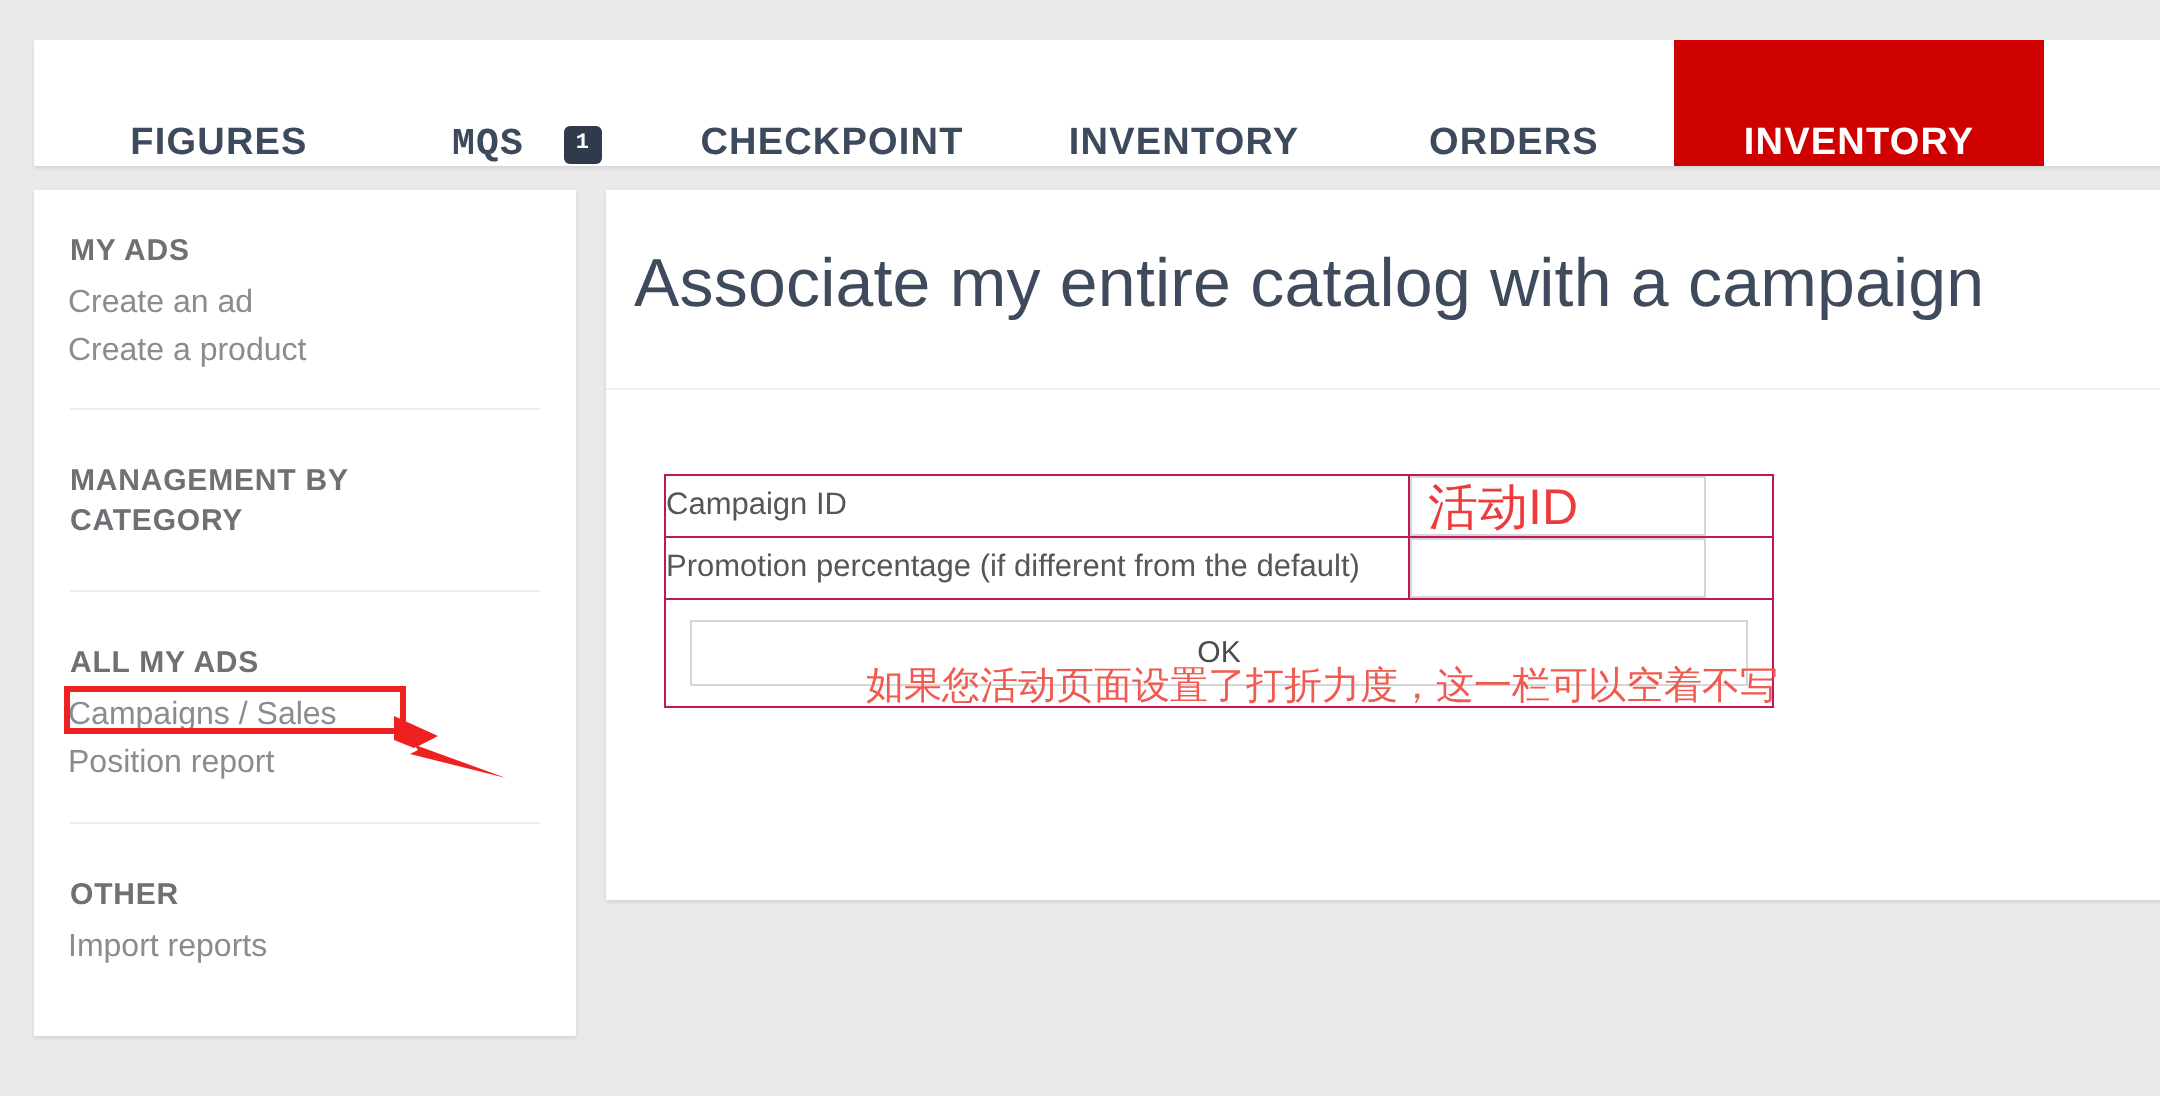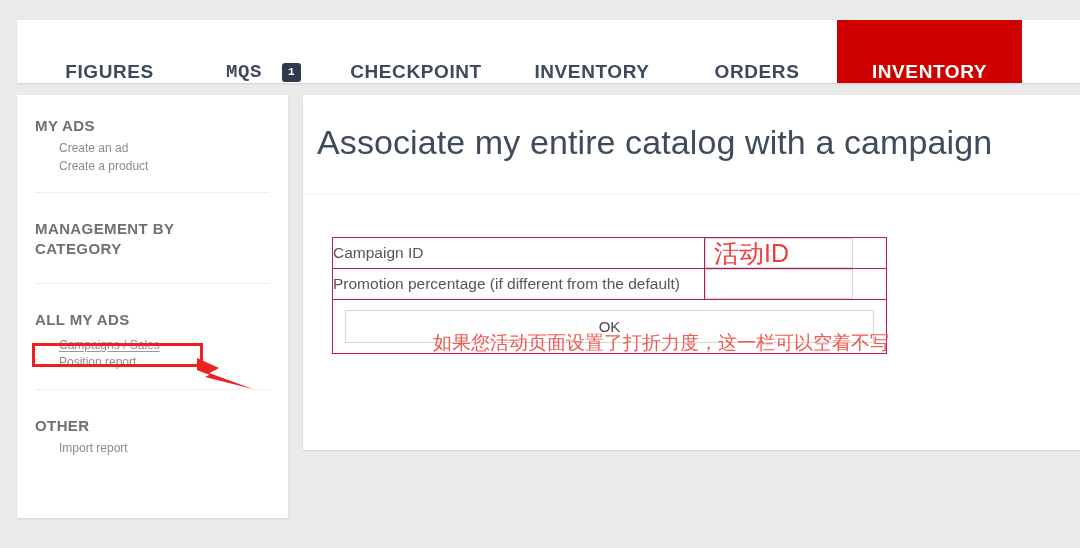--- a/index.html
+++ b/index.html
@@ -91,10 +91,10 @@
     margin: 0 0 4px 2px;
   }
   .side-link {
-    font-size: 12px;
+    font-size: 16px;
     color: #8b8b90;
     line-height: 1.48;
-    margin-left: 26px;
+    margin-left: 1px;
     cursor: pointer;
     white-space: nowrap;
   }

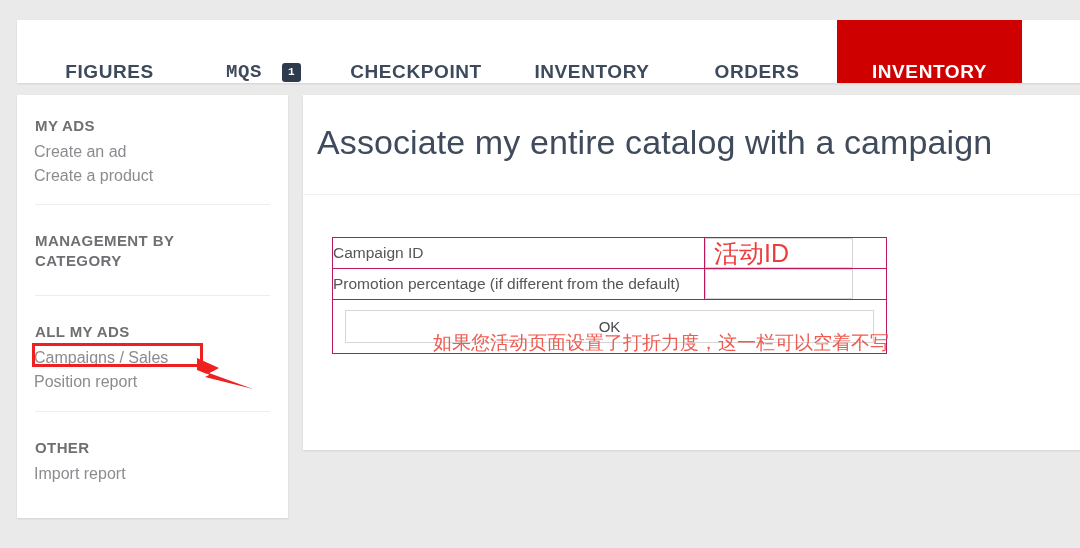--- a/index.html
+++ b/index.html
@@ -293,7 +293,7 @@
 
   <div class="side-group">
     <div class="side-heading">OTHER</div>
-    <div class="side-link">Import report</div>
+    <div class="side-link">Import reports</div>
   </div>
 
 </div>

